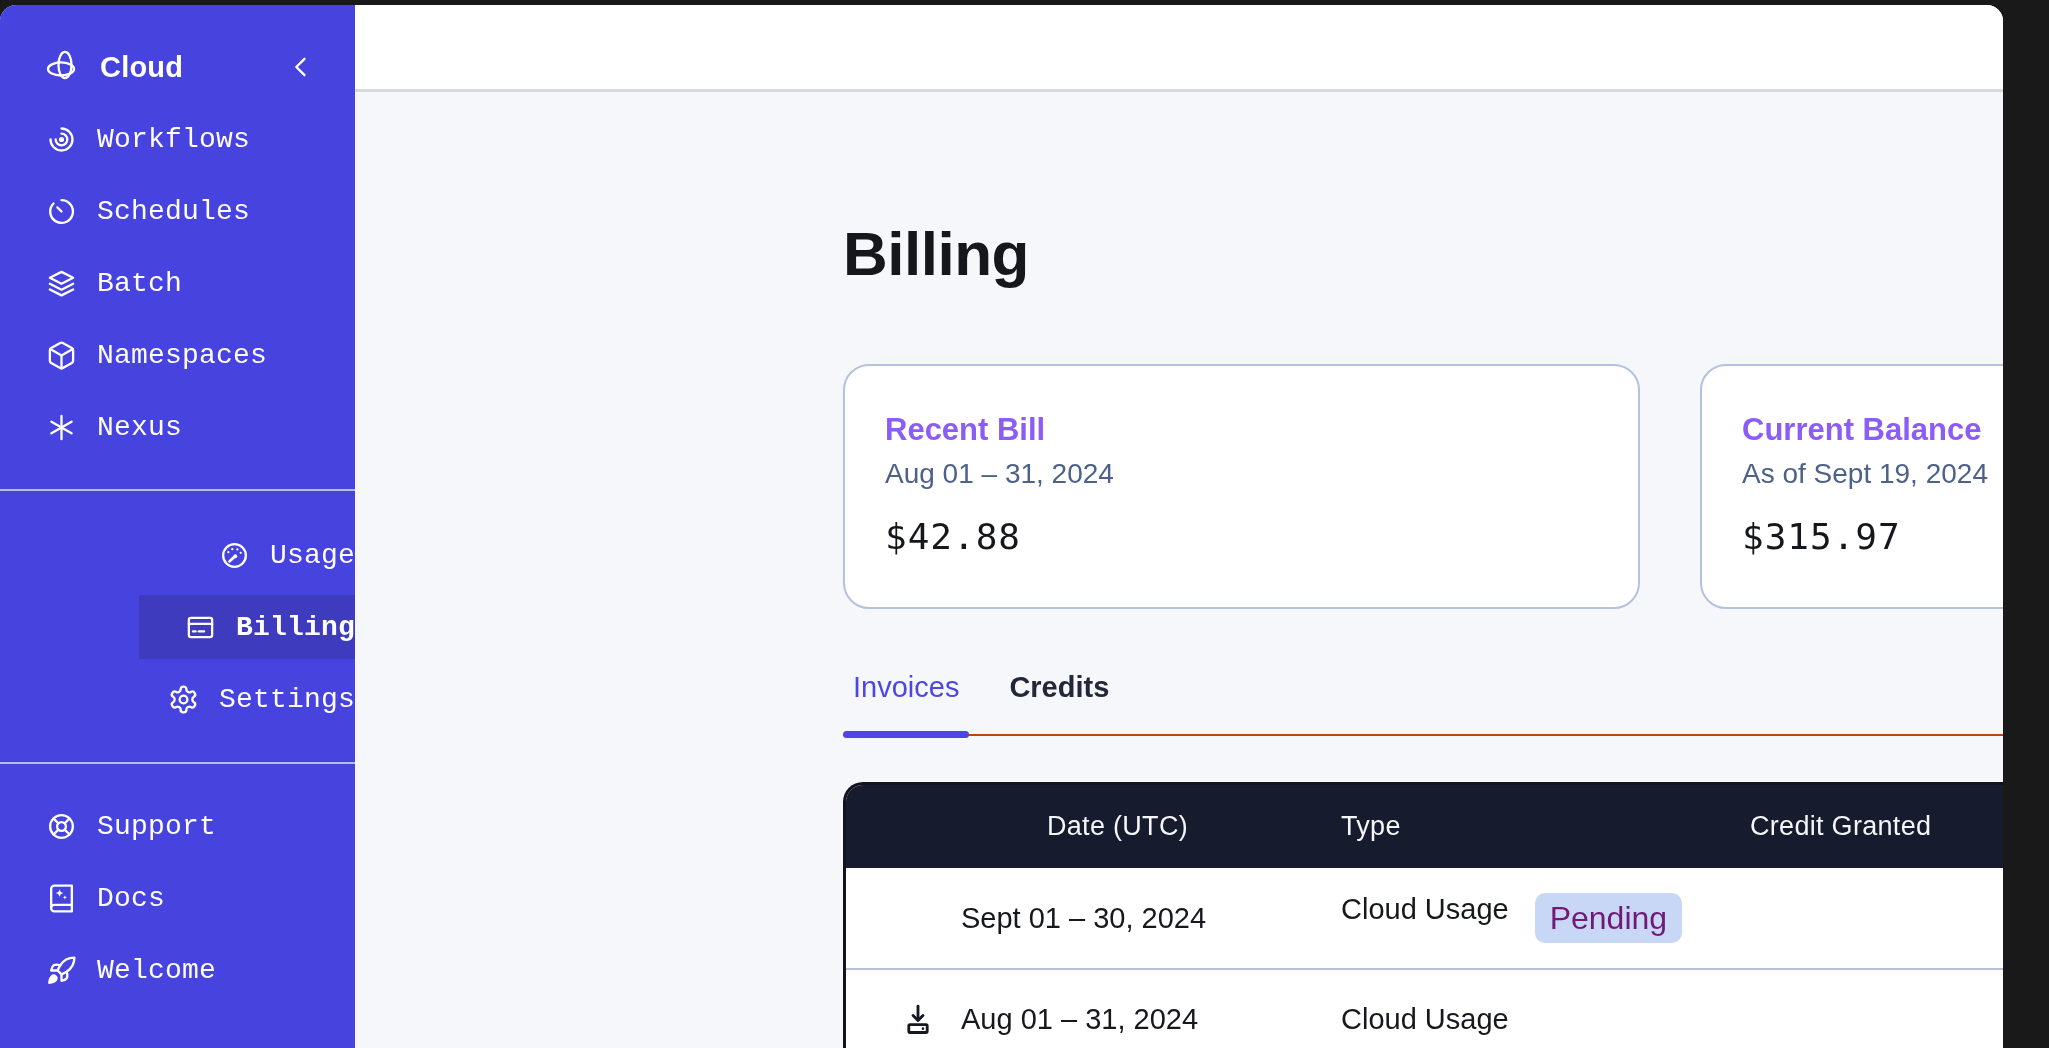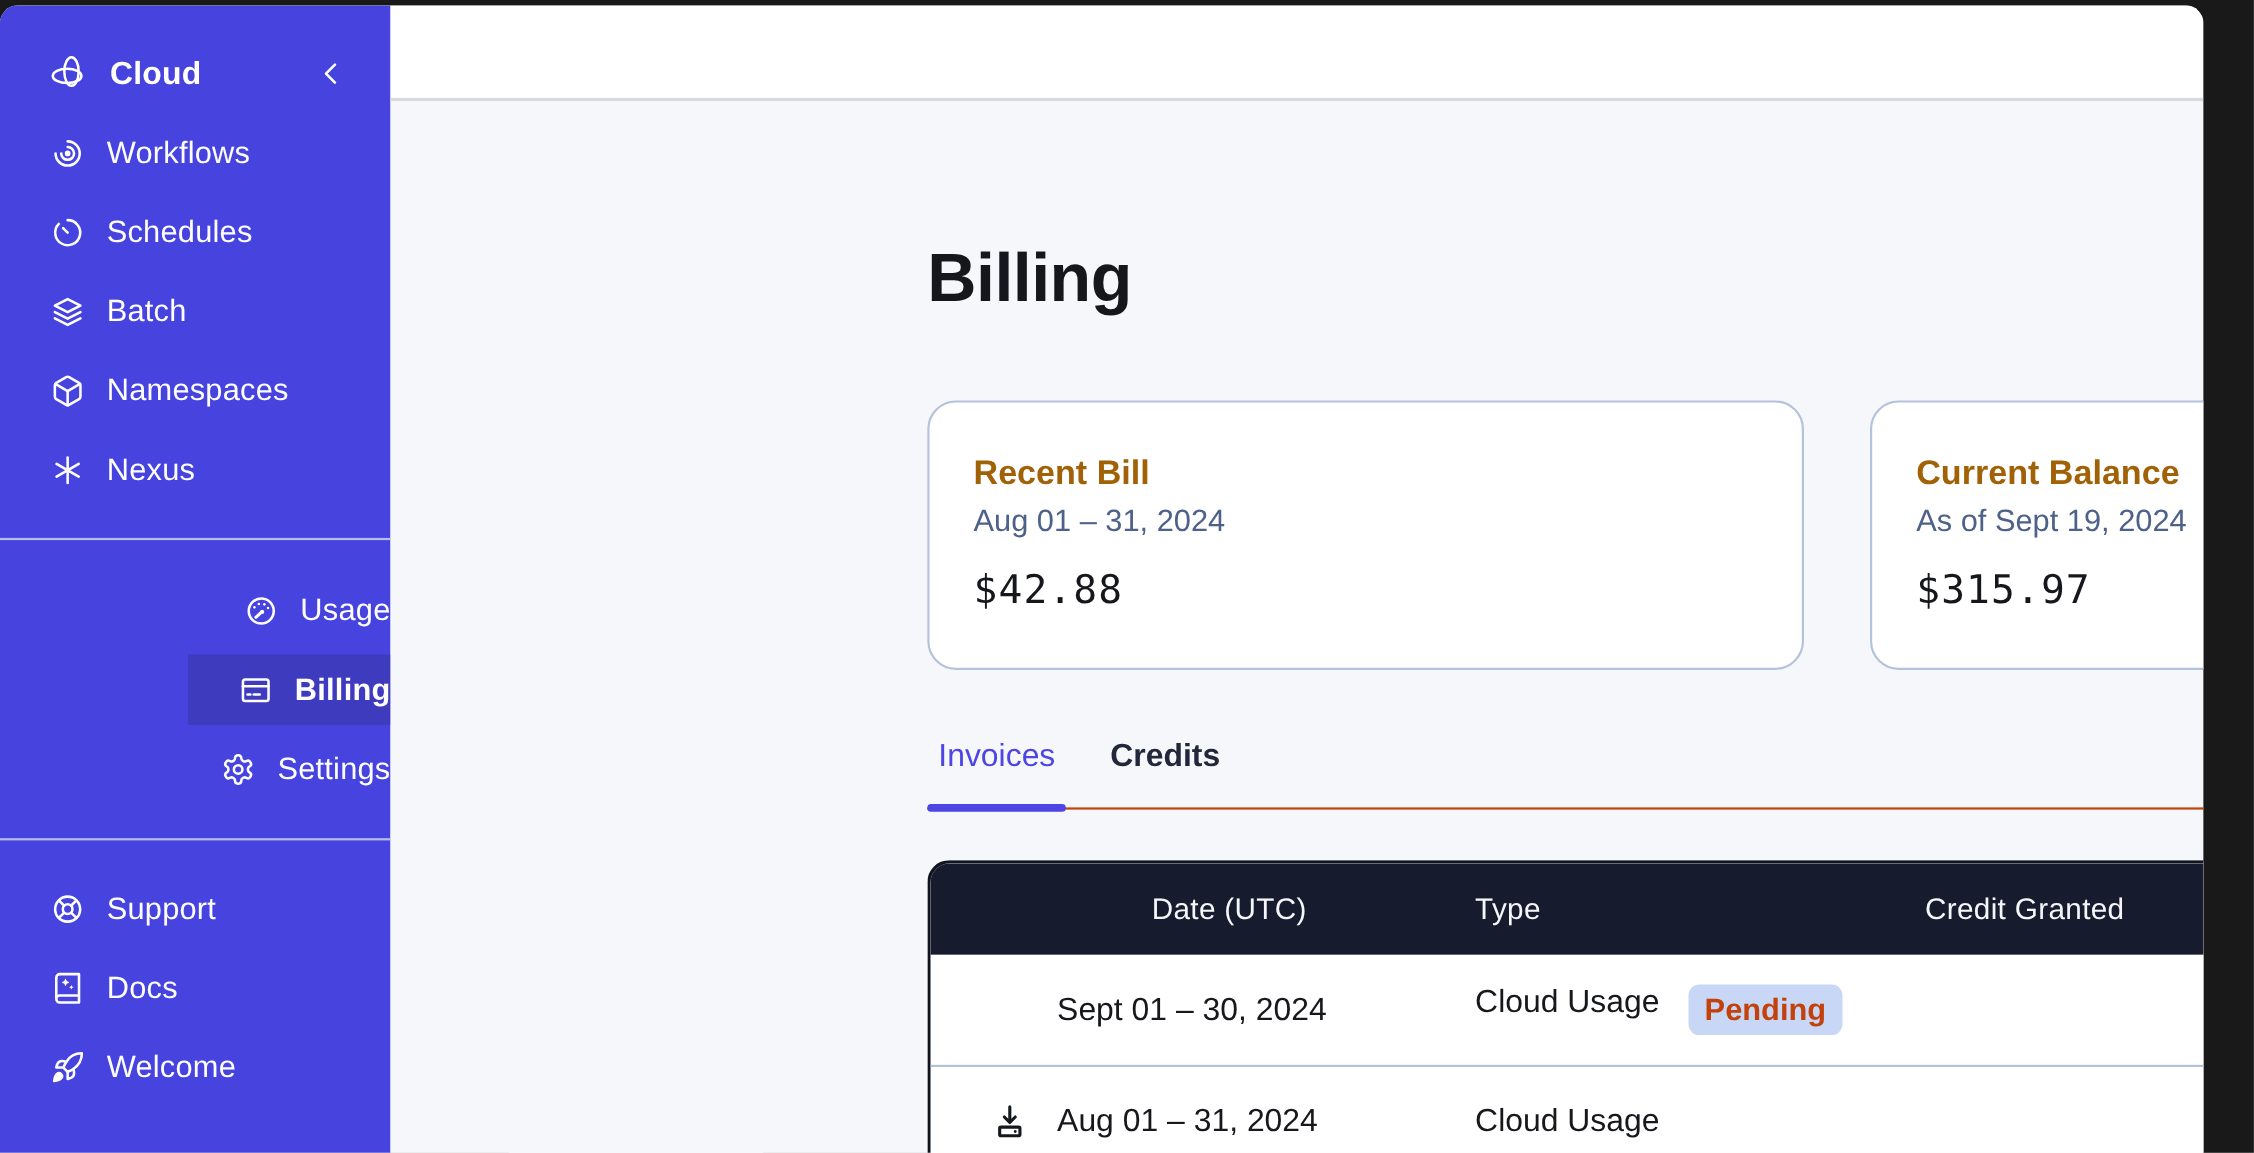--- a/index.html
+++ b/index.html
@@ -37,7 +37,7 @@
   .logo-row .nav-ic { width: 34px; height: 34px; }
   .logo-text { font-size: 29px; font-weight: 600; flex: 1; letter-spacing: 0.2px; }
   .collapse-btn { width: 28px; height: 28px; display: flex; align-items: center; cursor: pointer; }
-  .nav-group { display: flex; flex-direction: column; }
+  .nav-group { display: flex; flex-direction: column; font-family: Liberation Mono, monospace; }
   .nav-main { margin-top: 10px; }
   .nav-account { margin-top: 28px; align-items: flex-end; }
   .nav-footer { margin-top: 26px; }

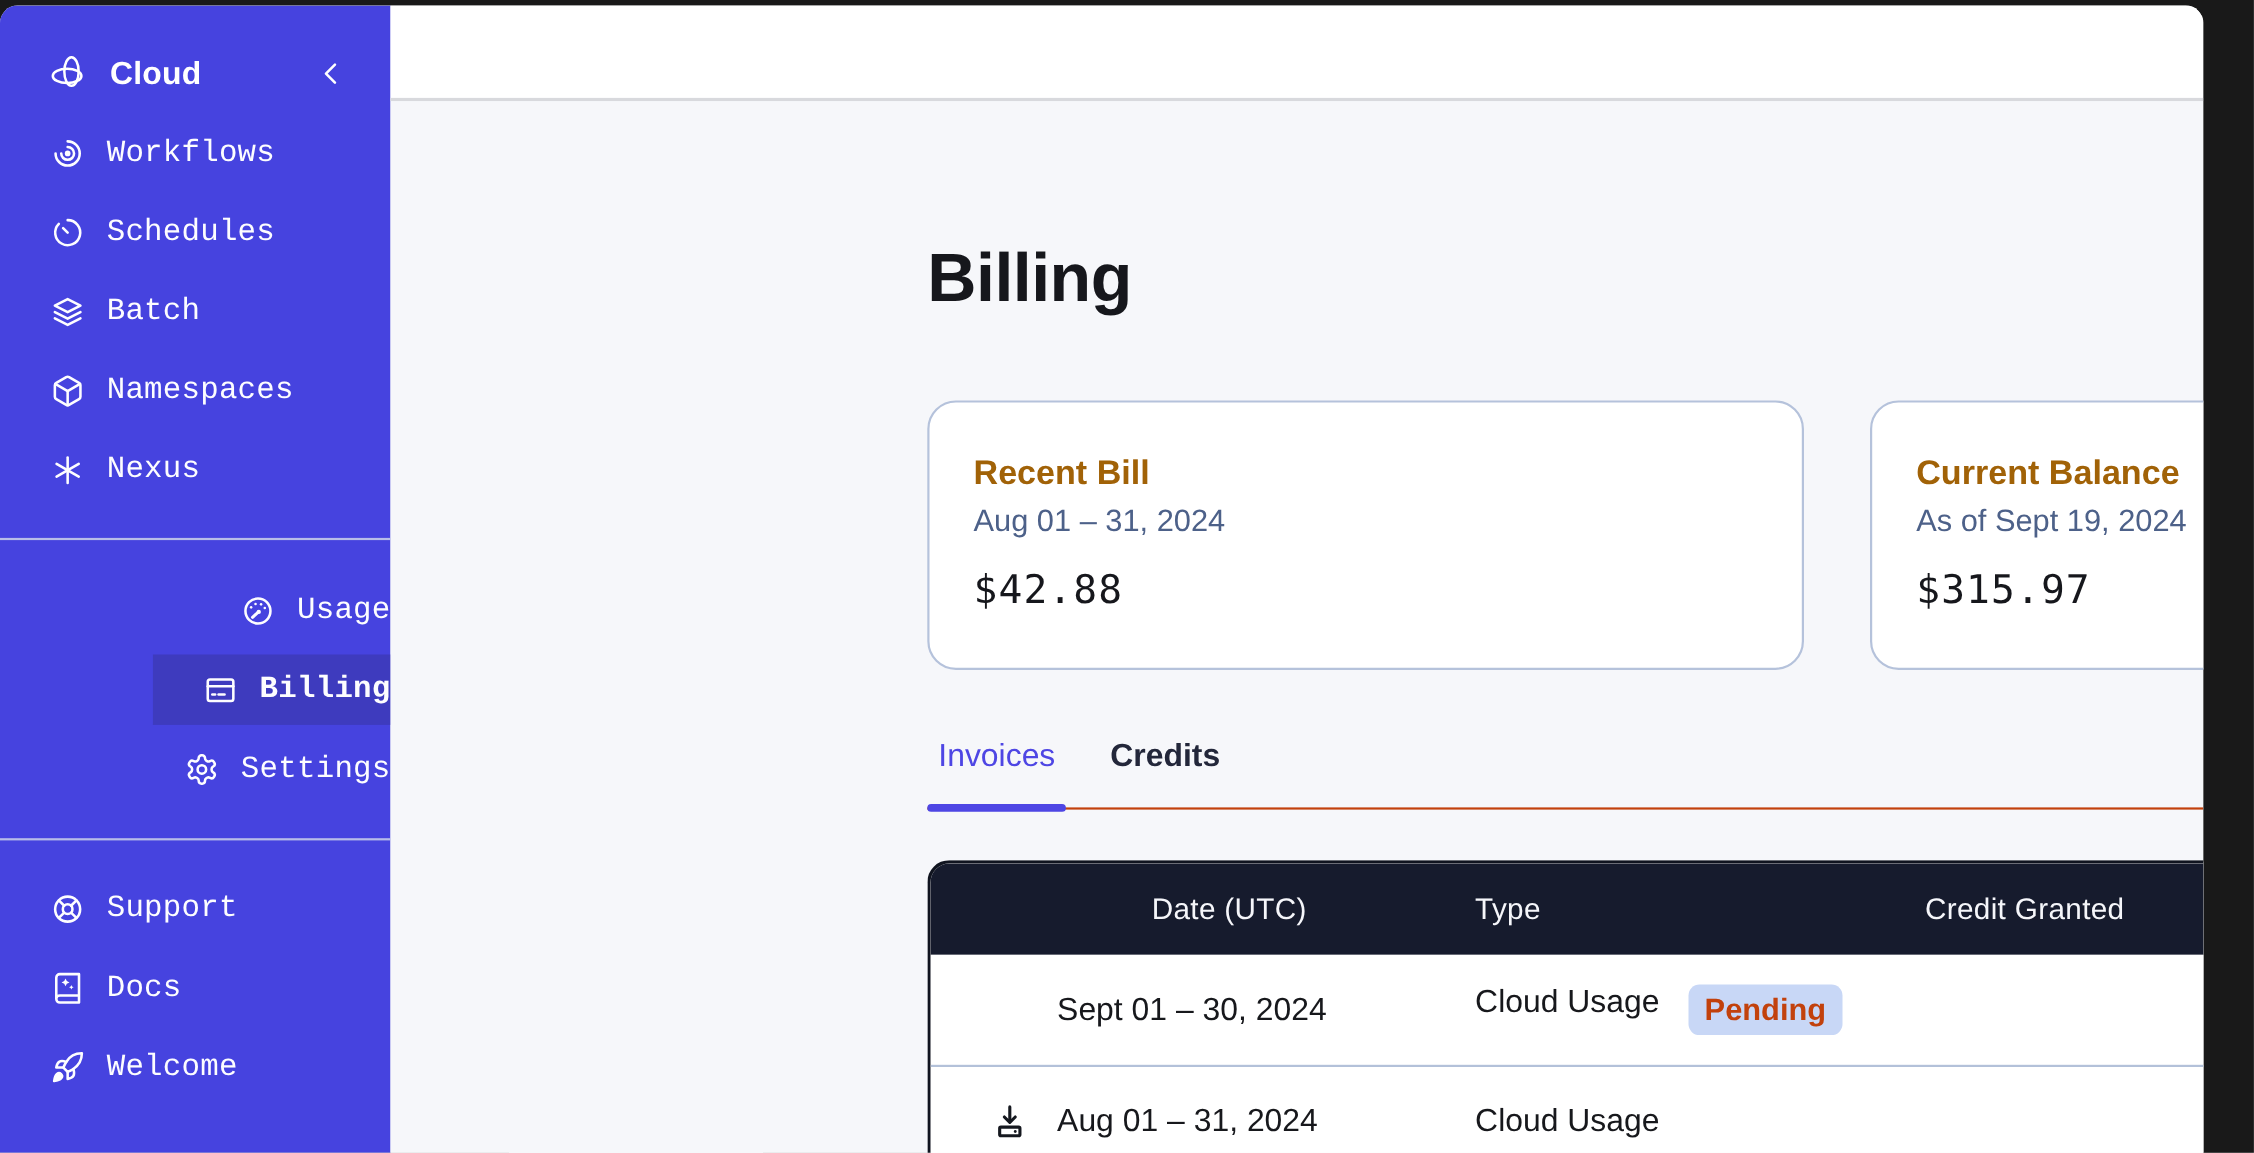--- a/index.html
+++ b/index.html
@@ -93,7 +93,7 @@
     border-radius: 26px;
     padding: 46px 40px;
   }
-  .card-title { font-size: 31px; font-weight: 600; color: #a16207; }
+  .card-title { font-size: 31px; font-weight: 600; color: #8b5cf6; }
   .card-sub { font-size: 28px; color: #4d6189; margin-top: 10px; }
   .card-amount {
     font-family: "DejaVu Sans Mono", monospace;

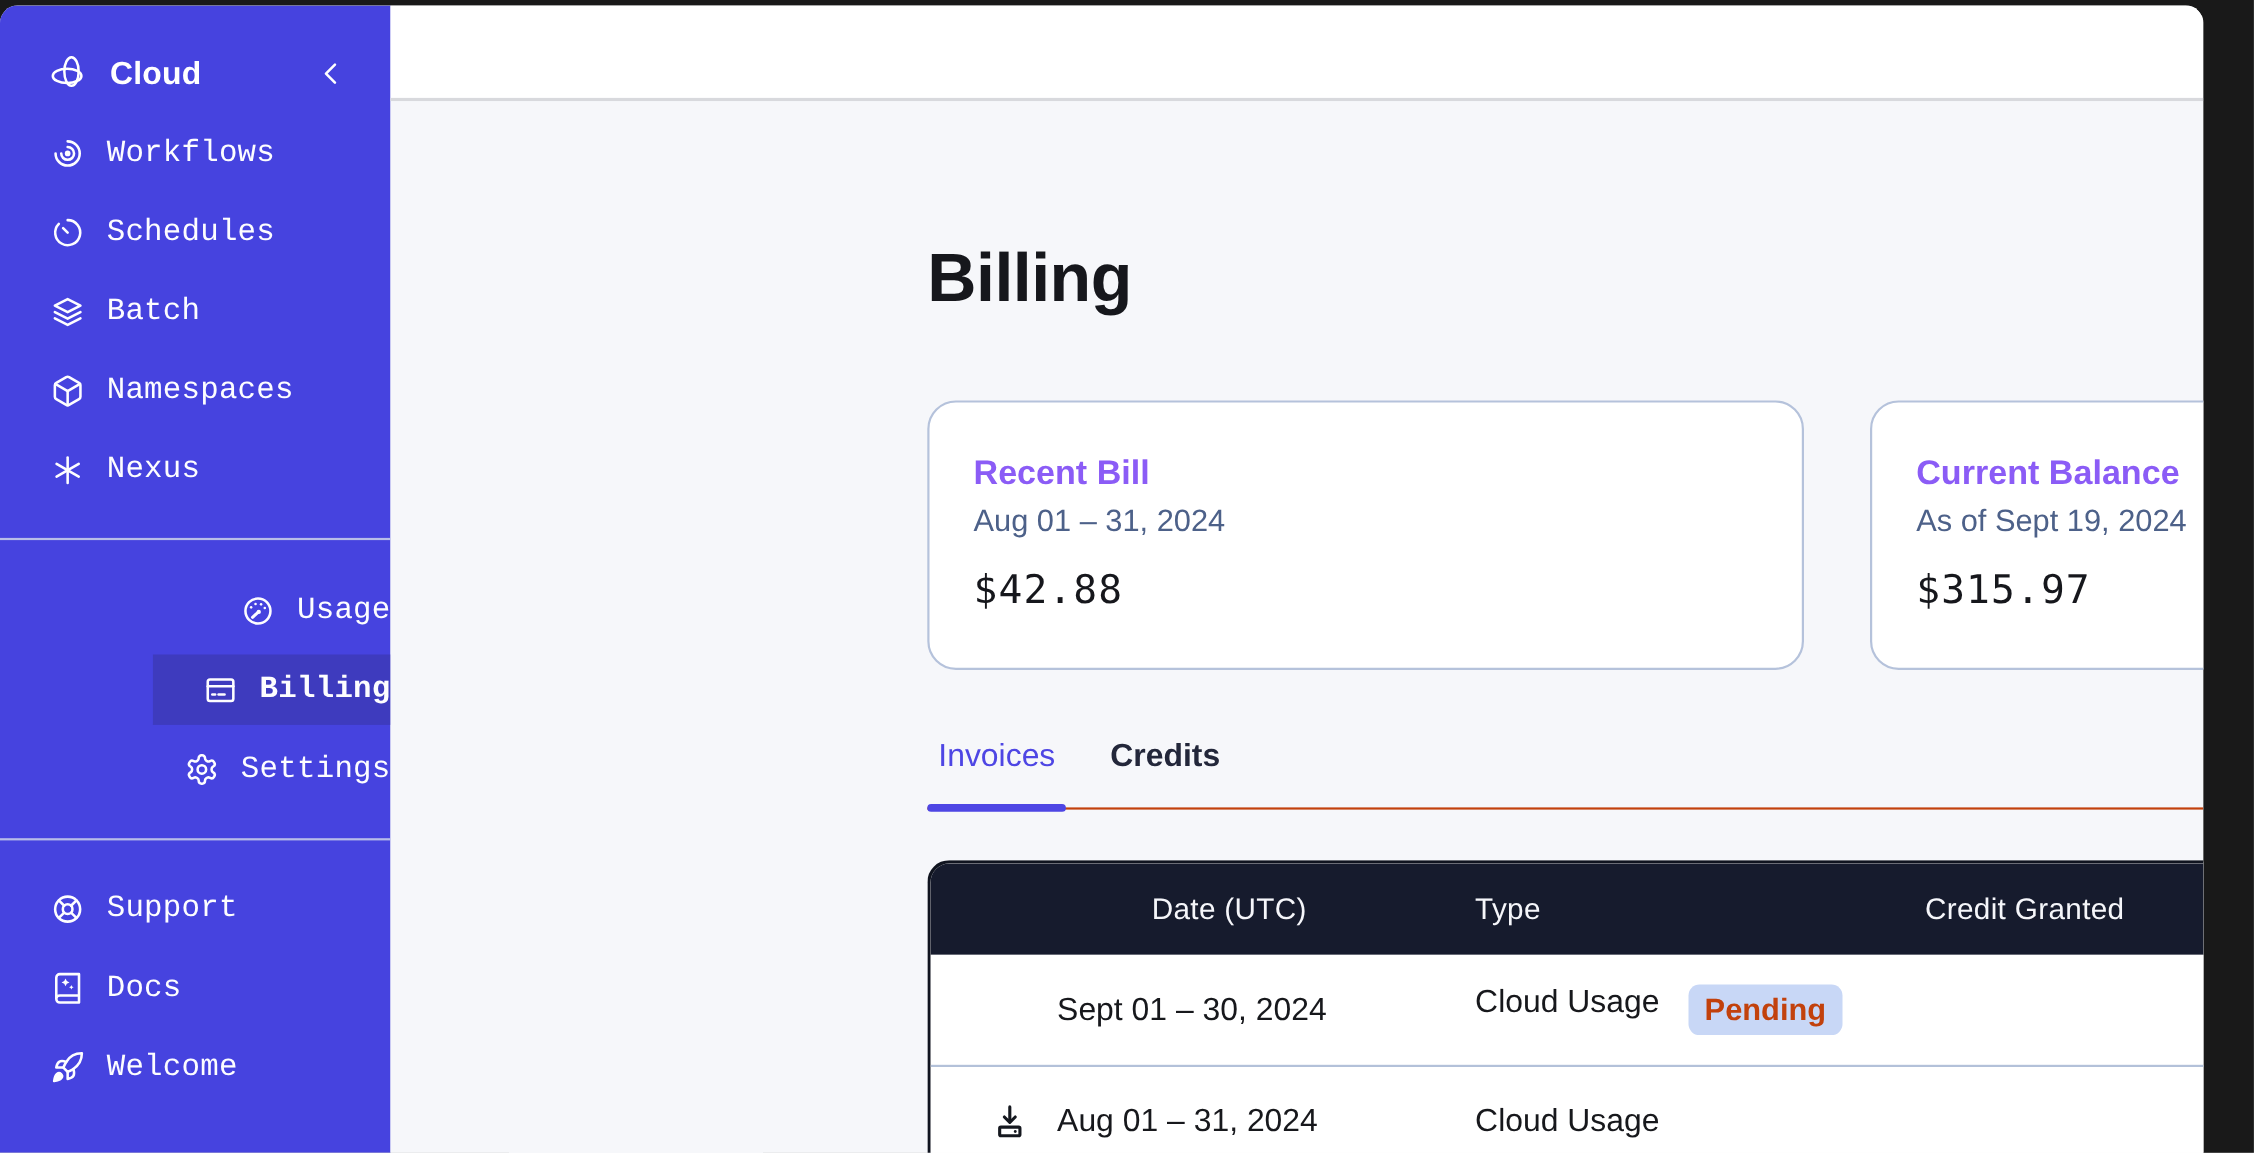--- a/index.html
+++ b/index.html
@@ -155,8 +155,8 @@
   .dl-ic svg { width: 100%; height: 100%; display: block; }
   .td-type { display: flex; gap: 26px; }
   .badge {
-    background: #c8d7f6; color: #c2410c;
-    font-size: 28px; font-weight: 700;
+    background: #c8d7f6; color: #701a75;
+    font-size: 32px; font-weight: 400;
     padding: 9px 15px; border-radius: 10px;
     line-height: 1;
   }

